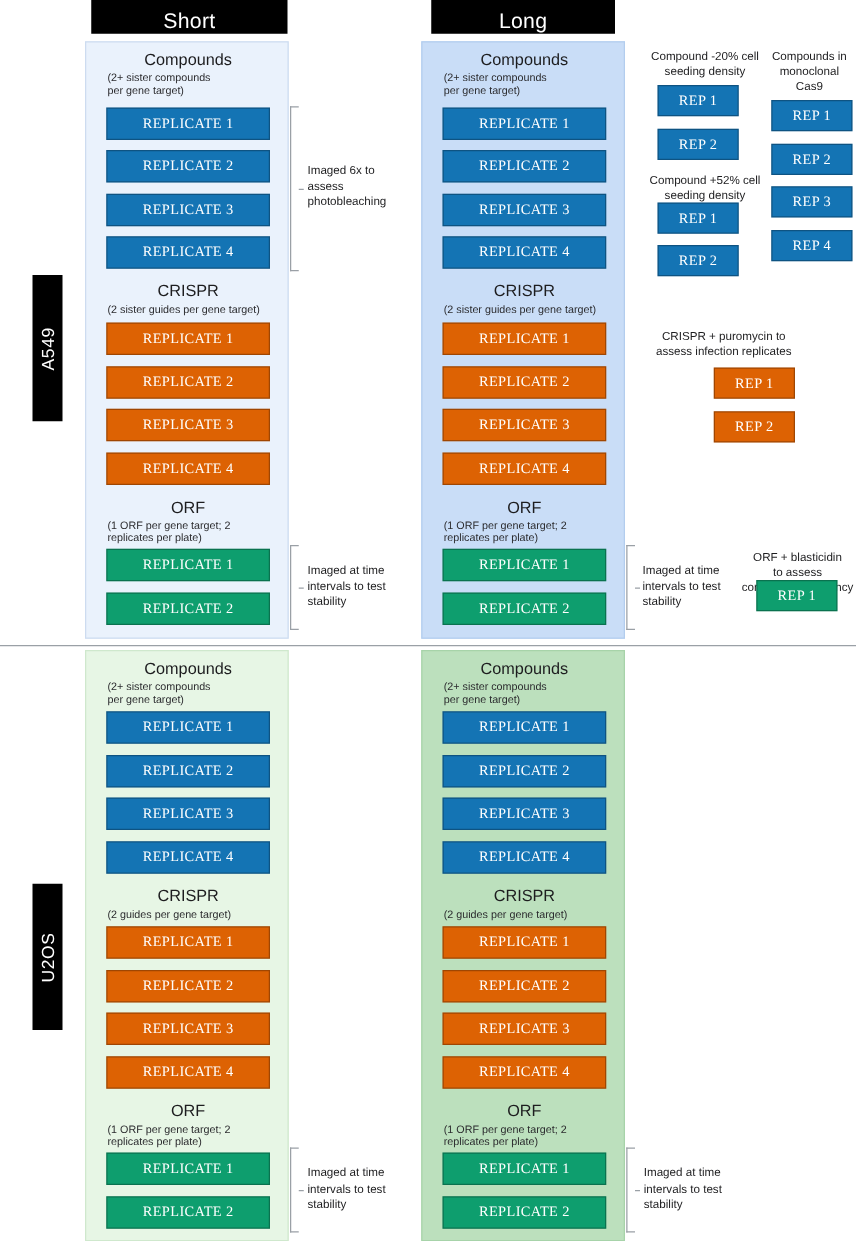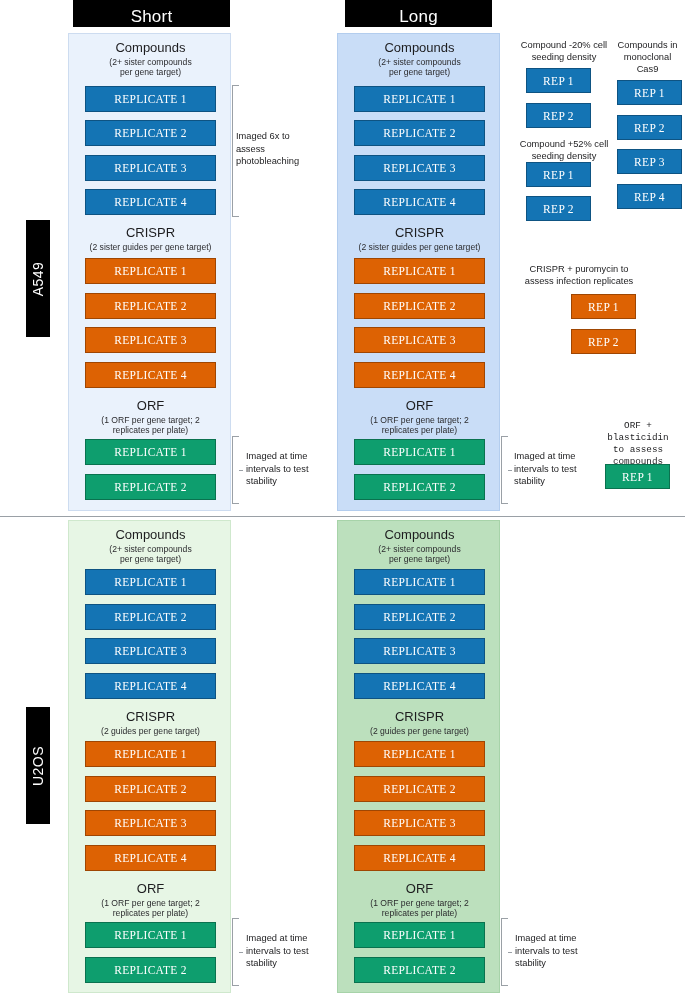--- a/index.html
+++ b/index.html
@@ -40,8 +40,9 @@
     line-height:15px;
   }
   .sec-sub{
-    text-align:center;font-size:8.6px;color:#2b2b2e;line-height:10.5px;
+    text-align:left;font-size:8.6px;color:#2b2b2e;line-height:10.5px;
     font-weight:400;
+    padding-left:17px;
   }
 
   

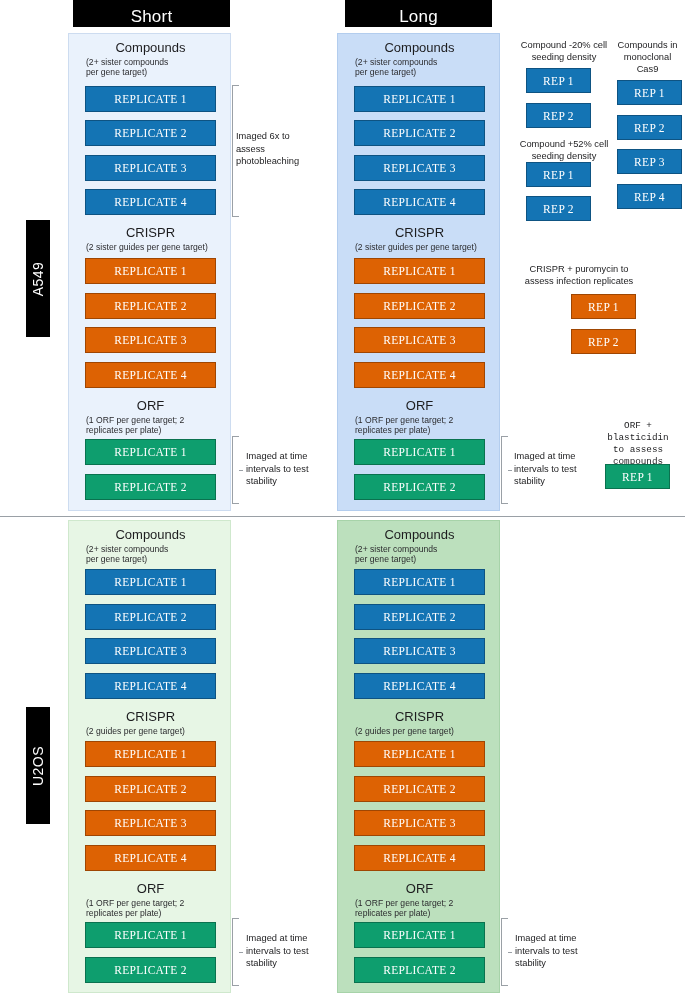--- a/index.html
+++ b/index.html
@@ -130,7 +130,7 @@
 <div class="abs bracket" style="left:232px;top:85px;width:7px;height:132px;">
   <div class="bracket-nub" style="left:6px;"></div>
 </div>
-<div class="abs anno" style="left:236px;top:130px;width:86px;">
+<div class="abs anno" style="left:246px;top:130px;width:86px;">
   <div>Imaged 6x to</div>
   <div>assess</div>
   <div>photobleaching</div>

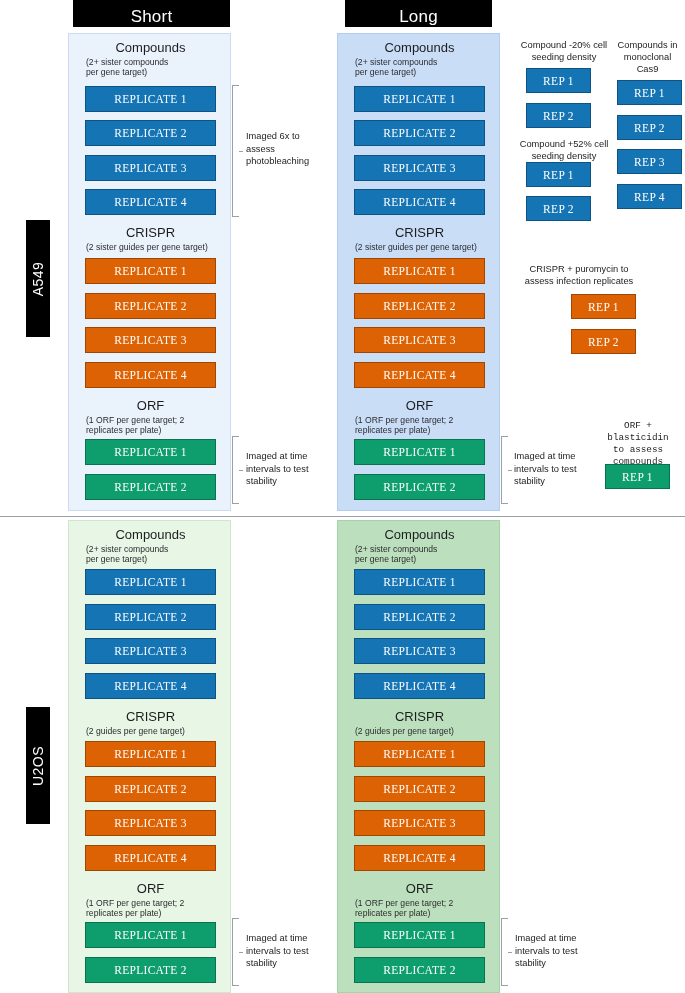--- a/index.html
+++ b/index.html
@@ -212,7 +212,7 @@
 <div class="abs box orange rep-small" style="left:571px;top:294px;width:65px;height:25px;">REP 1</div>
 <div class="abs box orange rep-small" style="left:571px;top:329px;width:65px;height:25px;">REP 2</div>
 
-<div class="abs cap" style="left:591px;top:420px;width:94px;font-family:Liberation Mono, monospace;">
+<div class="abs cap" style="left:591px;top:440px;width:94px;">
   <div>ORF + blasticidin</div>
   <div>to assess</div>
   <div>compounds efficiency</div>

